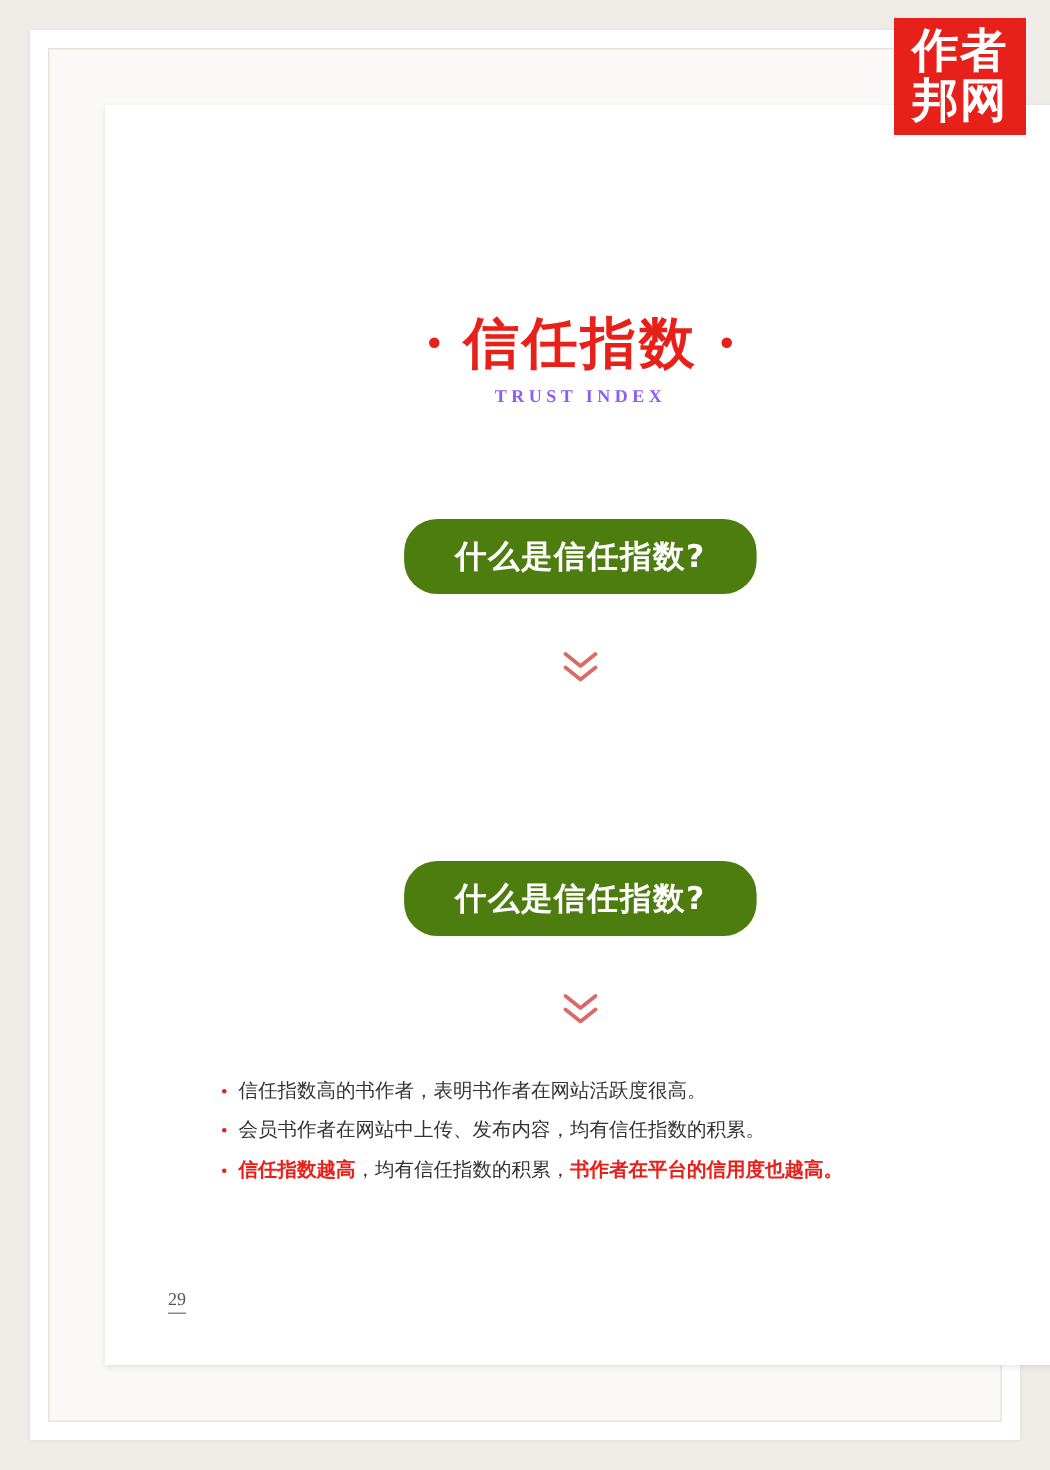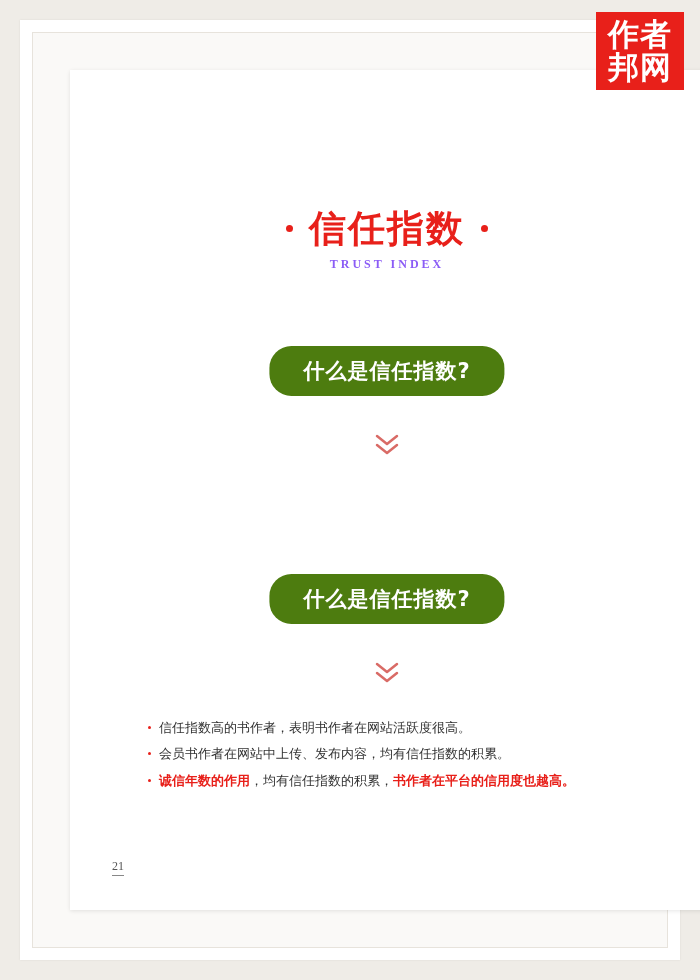--- a/index.html
+++ b/index.html
@@ -223,7 +223,7 @@
       <div class="bullet-item">信任指数高的书作者，表明书作者在网站活跃度很高。</div>
       <div class="bullet-item">会员书作者在网站中上传、发布内容，均有信任指数的积累。</div>
       <div class="bullet-item">
-        <span class="red">诚信年数的作用</span><span>，均有信任指数的积累，</span><span class="red">书作者在平台的信用度也越高。</span>
+        <span class="red">信任指数越高</span><span>，均有信任指数的积累，</span><span class="red">书作者在平台的信用度也越高。</span>
       </div>
     </div>
 

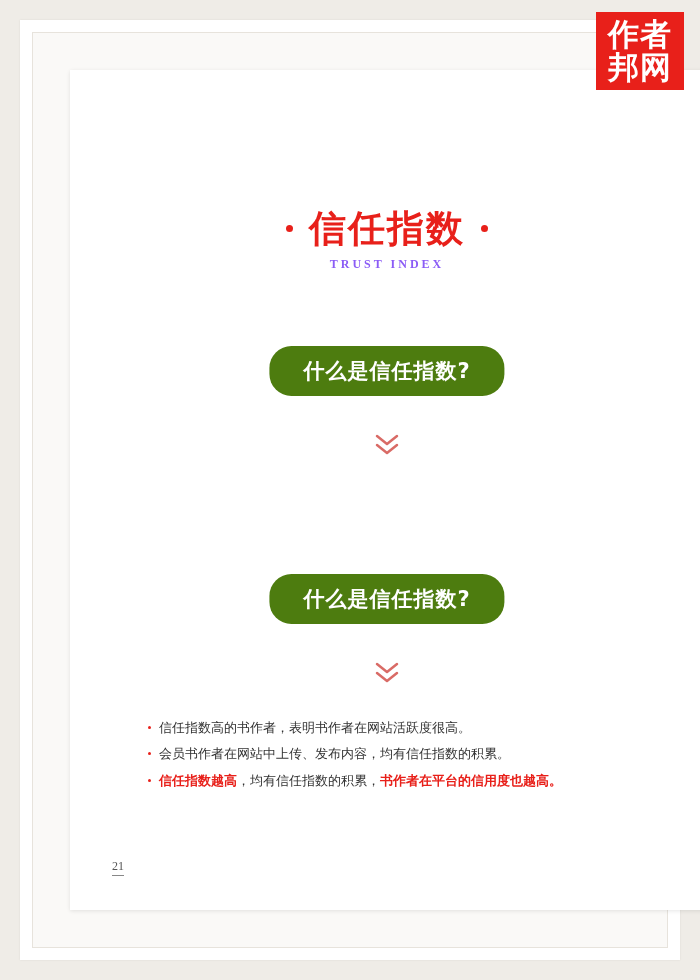--- a/index.html
+++ b/index.html
@@ -227,7 +227,7 @@
       </div>
     </div>
 
-    <div class="page-number">21</div>
+    <div class="page-number">29</div>
   </div>
 </div>
 

